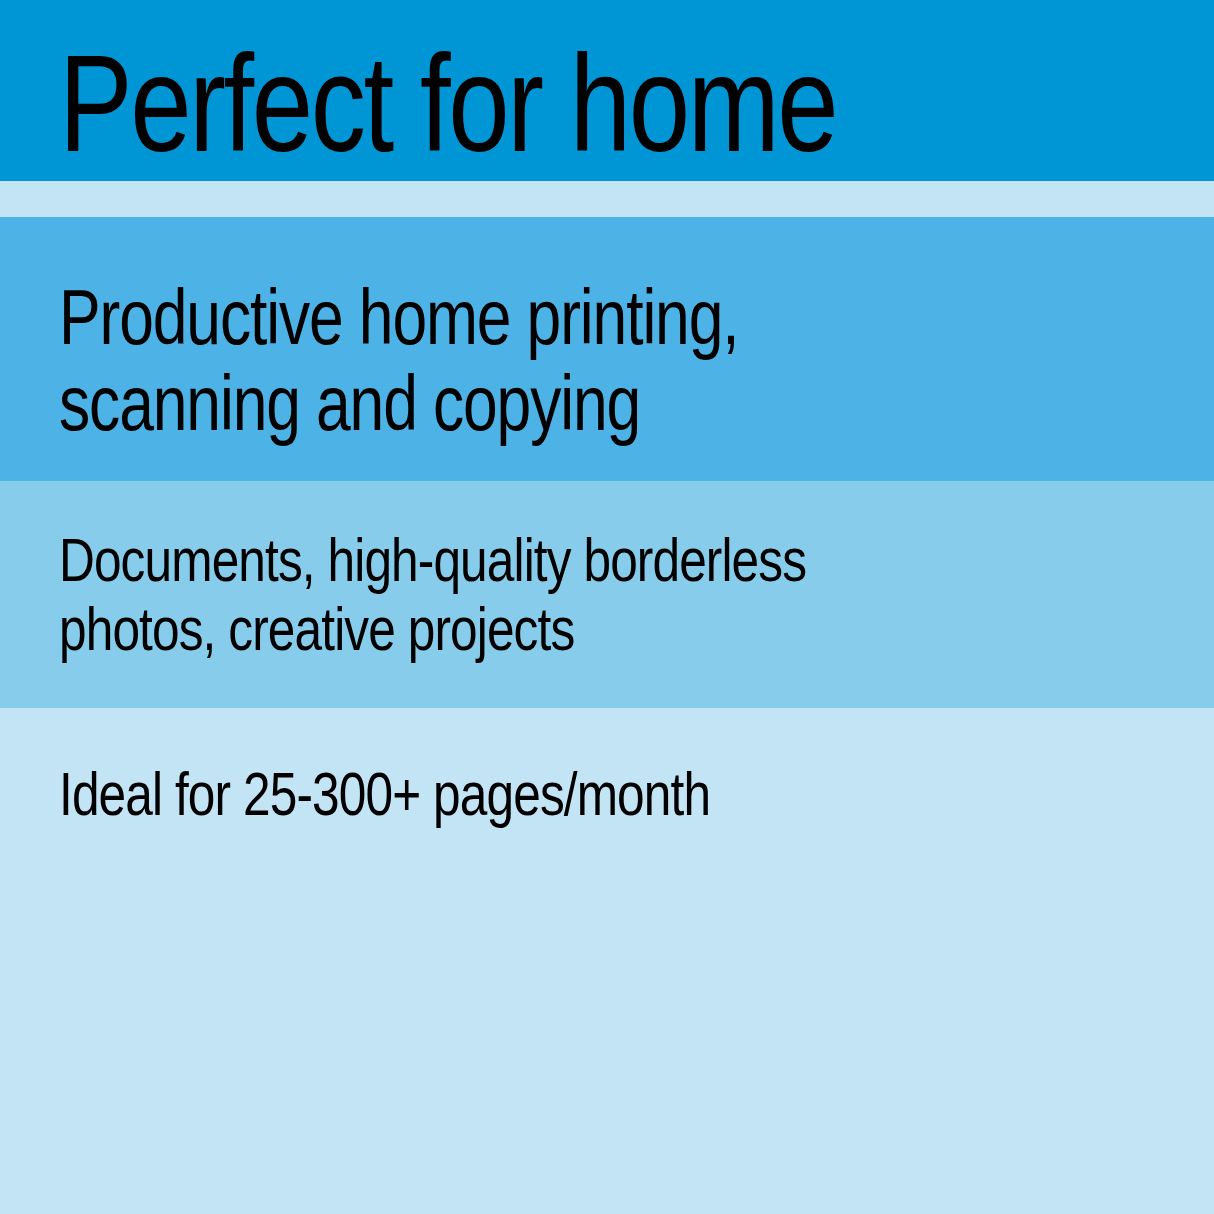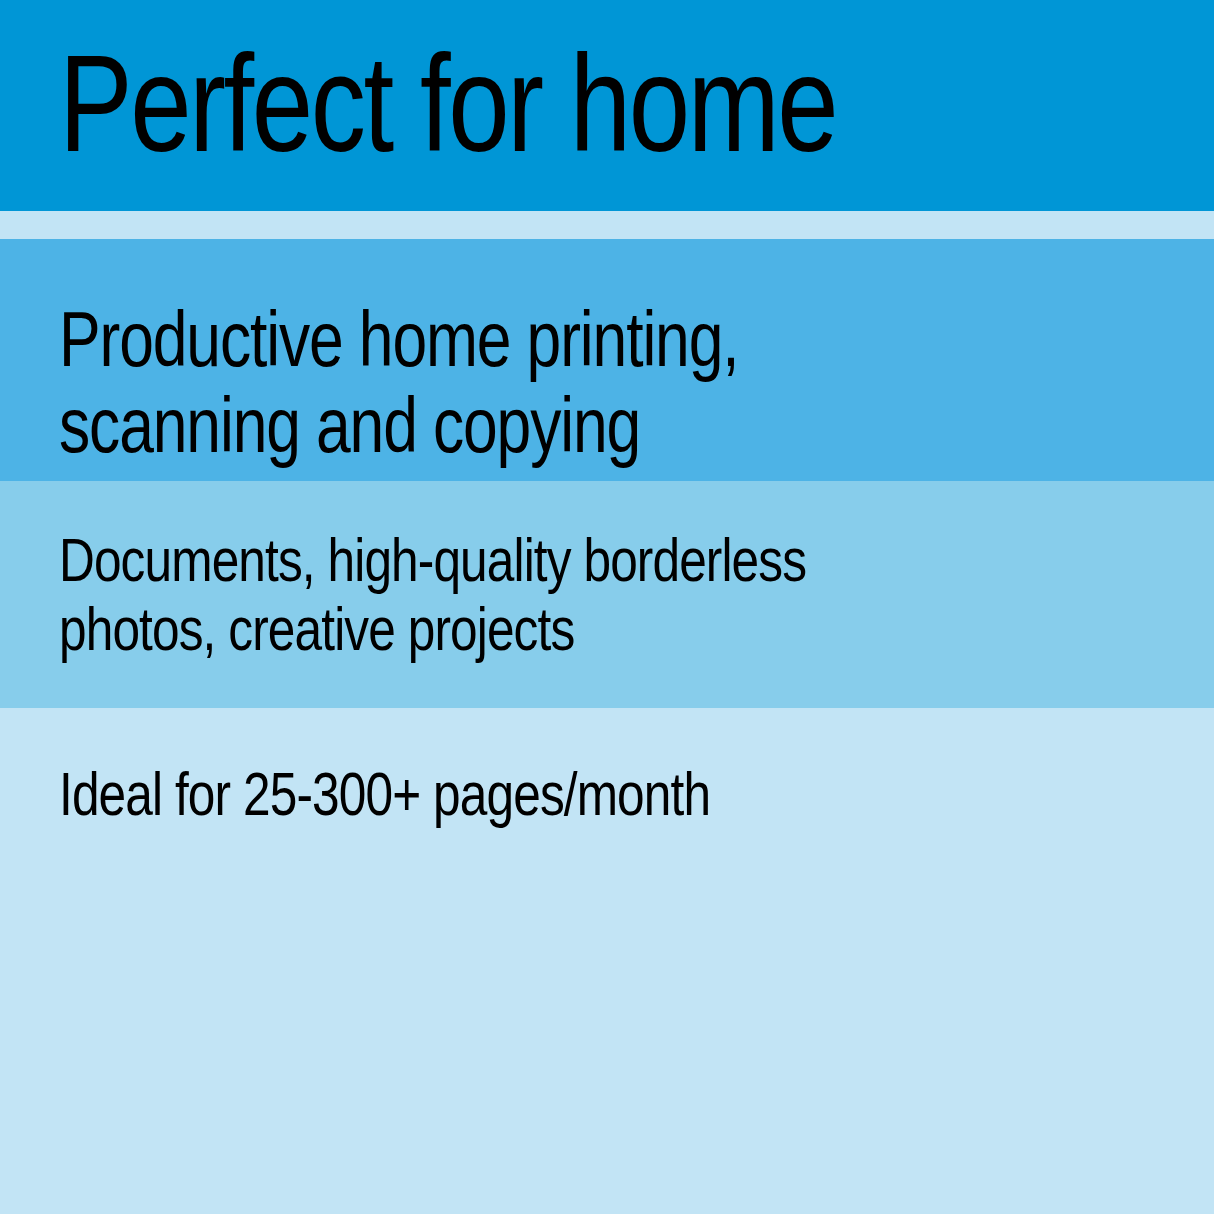--- a/index.html
+++ b/index.html
@@ -27,7 +27,7 @@
     align-items: center;
   }
   
-  #band-1 { top: 0px;   height: 211px; background: #0096d6; }
+  #band-1 { top: 0px;   height: 181px; background: #0096d6; }
   #band-2 { top: 217px; height: 264px; background: #4db3e6; margin-top: 22px; }
   #band-3 { top: 481px; height: 280px; background: #87cdeb; }
   #band-4 { top: 708px; height: 506px; background: #c2e4f5; align-items: flex-start; }

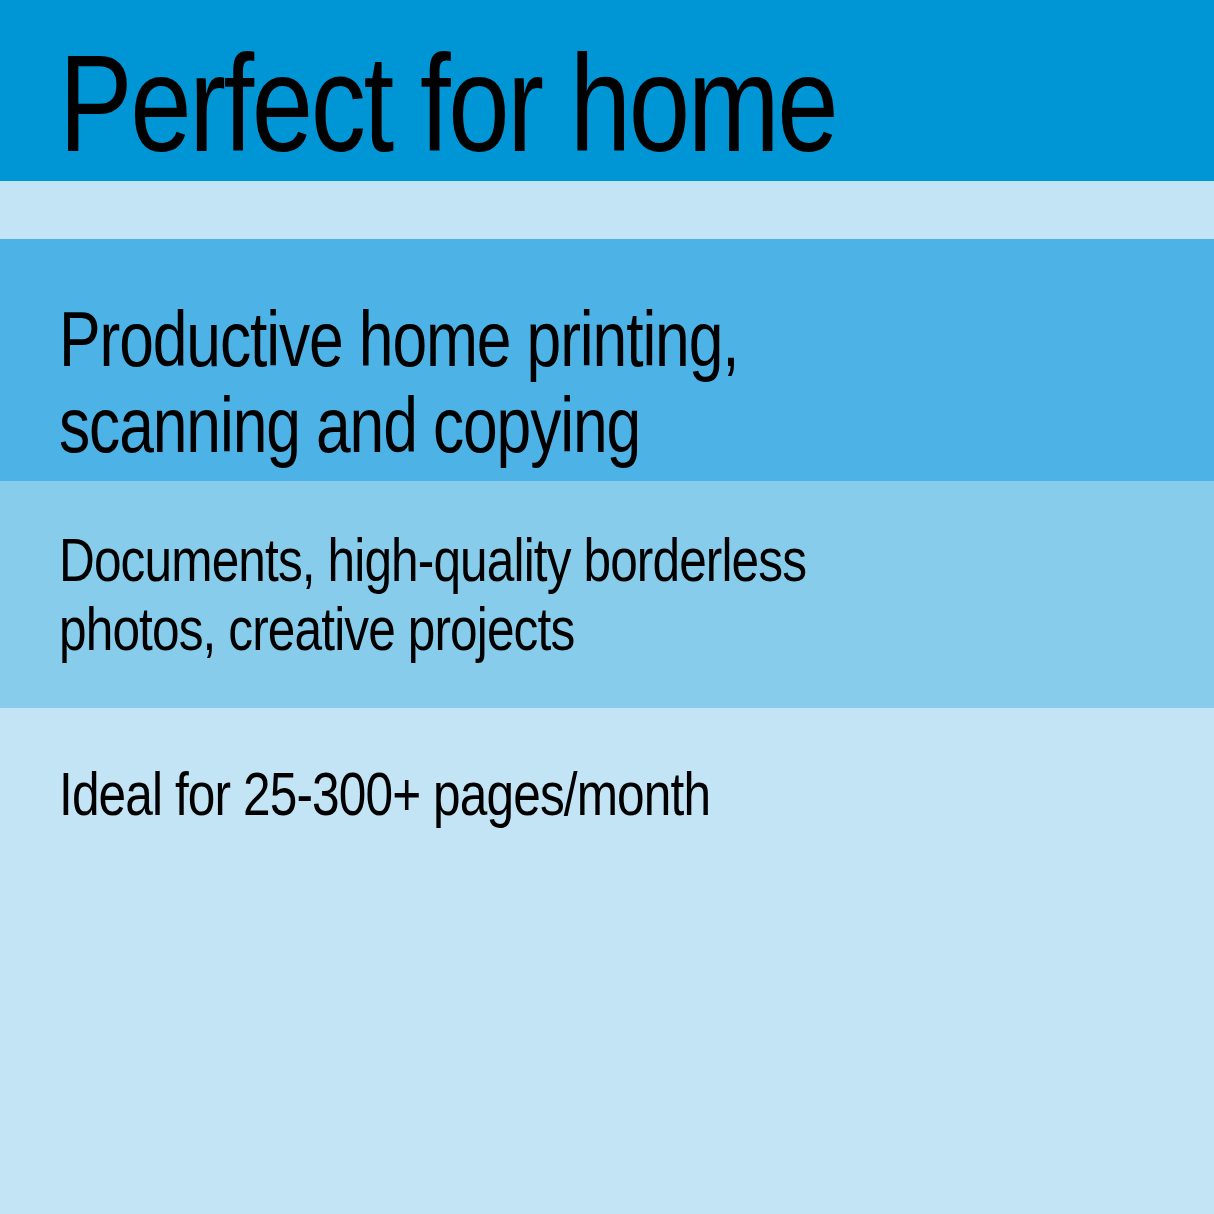--- a/index.html
+++ b/index.html
@@ -28,7 +28,7 @@
   }
   
   #band-1 { top: 0px;   height: 181px; background: #0096d6; }
-  #band-2 { top: 217px; height: 264px; background: #4db3e6; margin-top: 22px; }
+  #band-2 { top: 217px; height: 264px; background: #4db3e6; }
   #band-3 { top: 481px; height: 280px; background: #87cdeb; }
   #band-4 { top: 708px; height: 506px; background: #c2e4f5; align-items: flex-start; }
 

